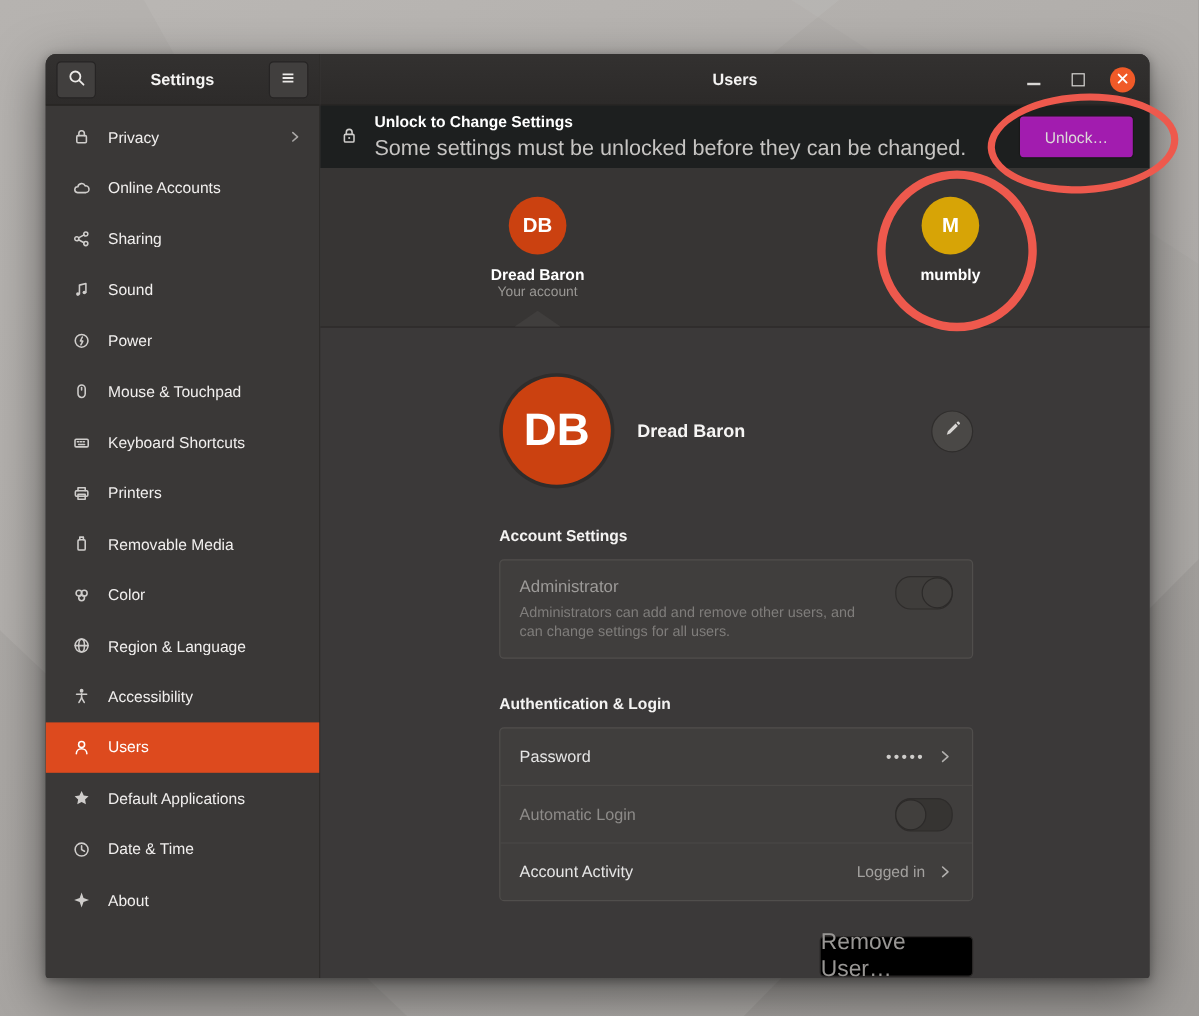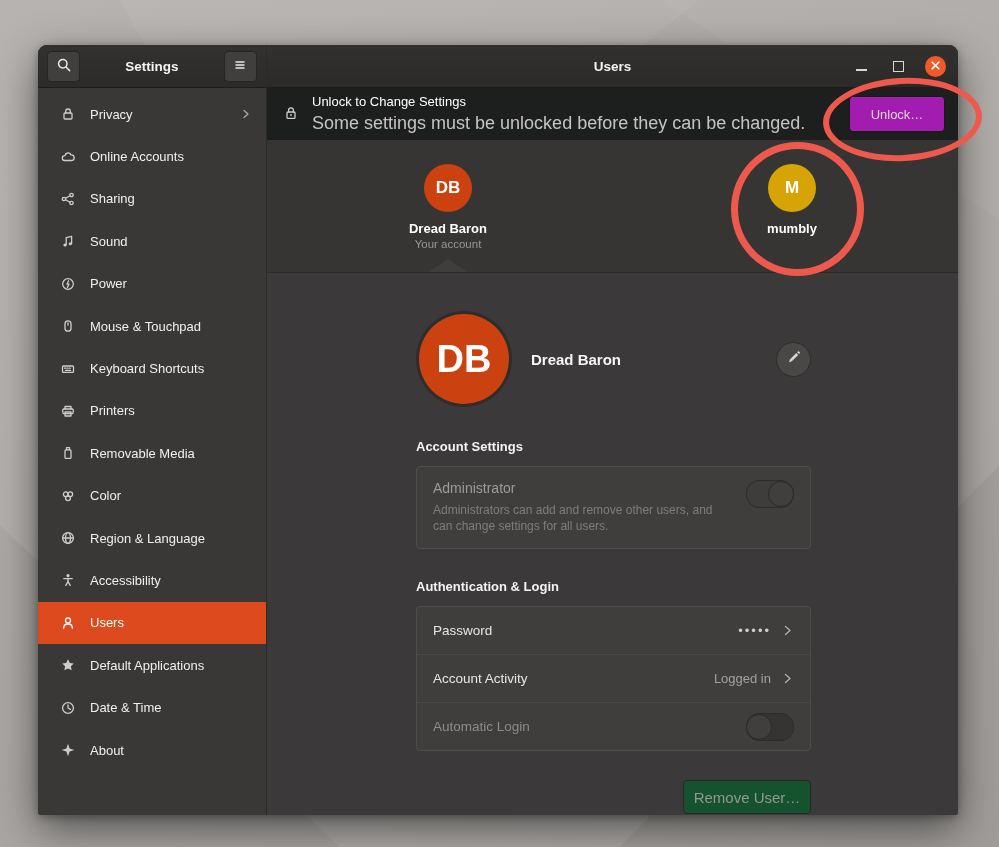--- a/index.html
+++ b/index.html
@@ -56,7 +56,7 @@
   .banner{height:52px;flex:0 0 52px;background:#1d1f1f;display:flex;align-items:center;padding:0 13px 0 16px;position:relative;}
   .banner .lockic{margin-right:13px;flex:0 0 16px;}
   .banner-texts{flex:1;line-height:1.25;}
-  .banner-title{font-weight:normal;font-size:13px;color:#ffffff;}
+  .banner-title{font-weight:bold;font-size:13px;color:#ffffff;}
   .banner-sub{font-size:18px;color:#c6c4c2;margin-top:2px;}
   .unlock-btn{width:94px;height:34px;border-radius:4px;background:#a21caf;border:1px solid #191919;
     color:#dcdad8;font-size:13px;display:flex;align-items:center;justify-content:center;cursor:pointer;

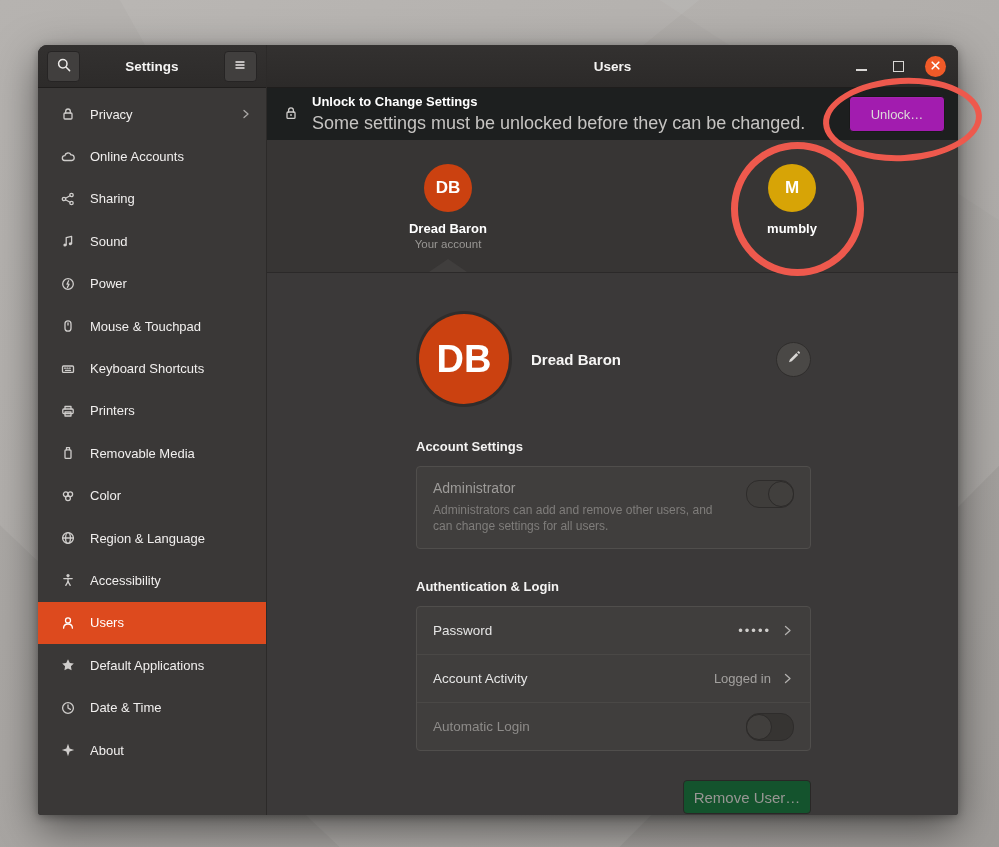--- a/index.html
+++ b/index.html
@@ -425,6 +425,13 @@
           </div>
 
           <div class="lrow">
+            <div class="lrow-label dim">Automatic Login</div>
+            <div class="toggle off">
+                <div class="knob"></div>
+              </div>
+          </div>
+
+          <div class="lrow">
             <div class="lrow-label">Account Activity</div>
             <div class="lrow-value">Logged in</div>
             <span class="chev"><svg width="13" height="13" viewBox="0 0 13 13">
@@ -432,13 +439,6 @@
                 </svg></span>
           </div>
 
-          <div class="lrow">
-            <div class="lrow-label dim">Automatic Login</div>
-            <div class="toggle off">
-                <div class="knob"></div>
-              </div>
-          </div>
-
         </div>
 
         <div class="remove-btn">Remove User…</div>

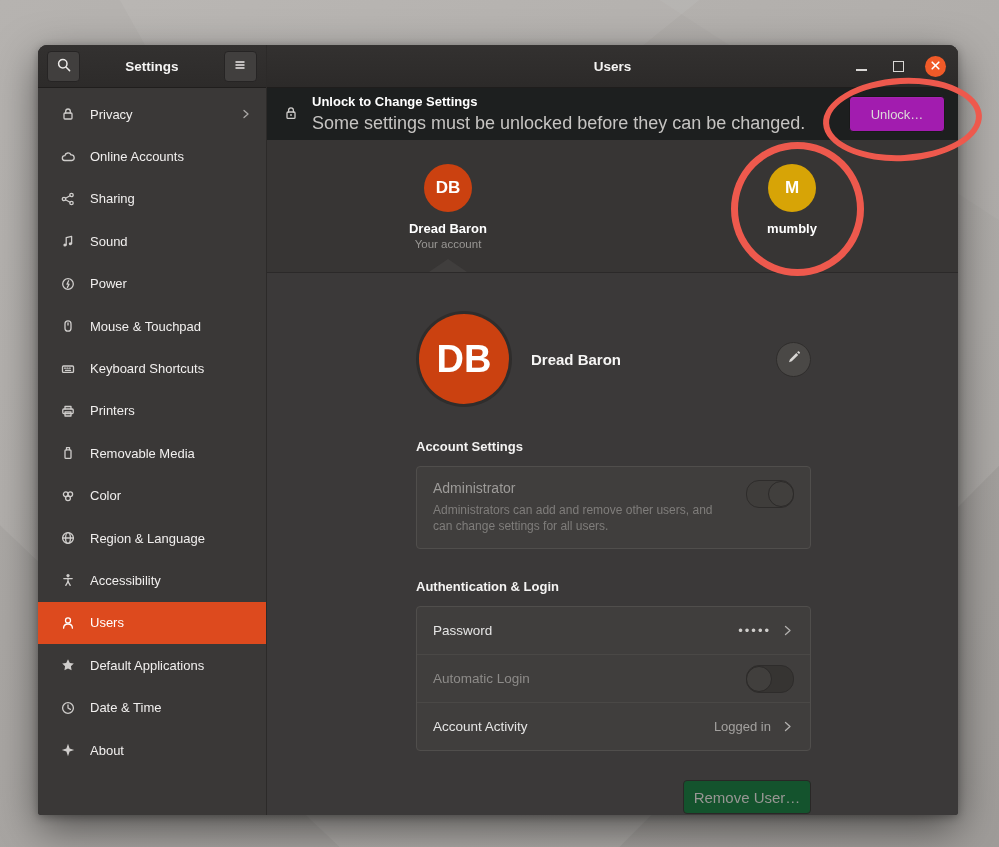--- a/index.html
+++ b/index.html
@@ -106,7 +106,7 @@
   .toggle.on .knob{right:-1px;}
   .toggle.off .knob{left:-1px;}
   .remove-btn{margin-top:29px;align-self:flex-end;width:126px;height:32px;border-radius:4px;
-    background:#14532d;border:1px solid #292726;color:#989694;font-size:15px;
+    background:#000000;border:1px solid #292726;color:#989694;font-size:19px;
     display:flex;align-items:center;justify-content:center;cursor:pointer;}
 
   

